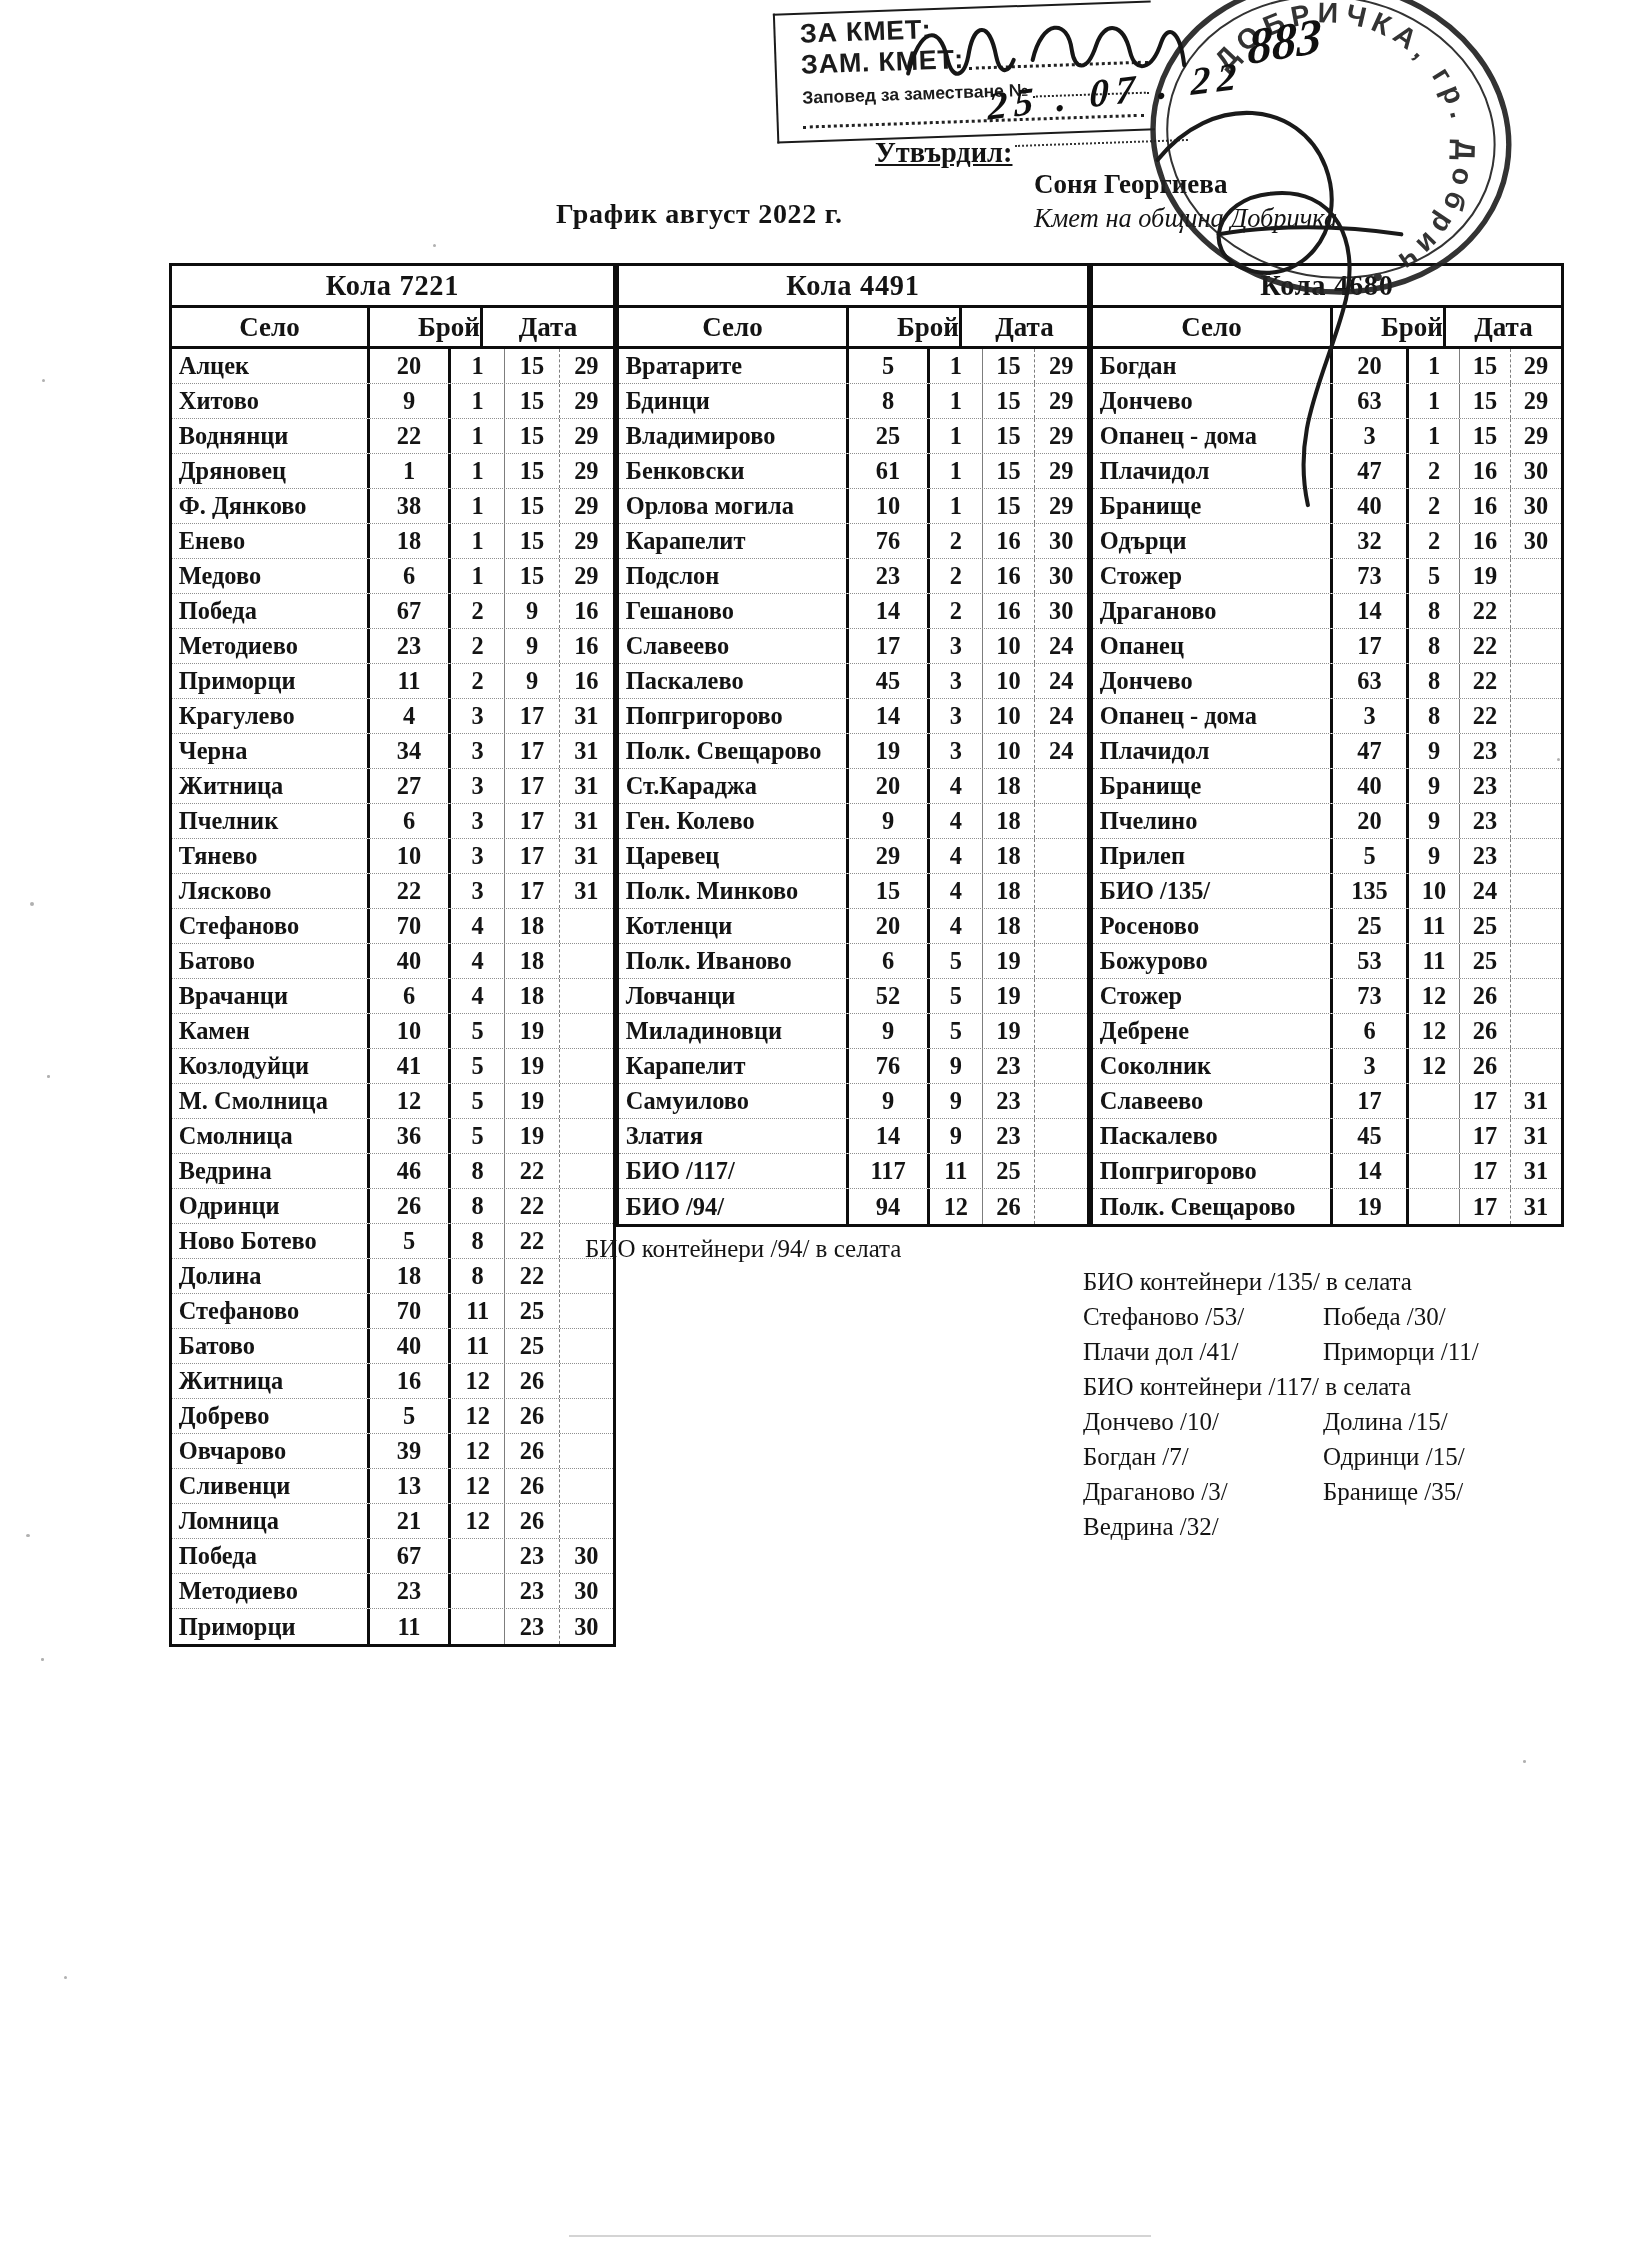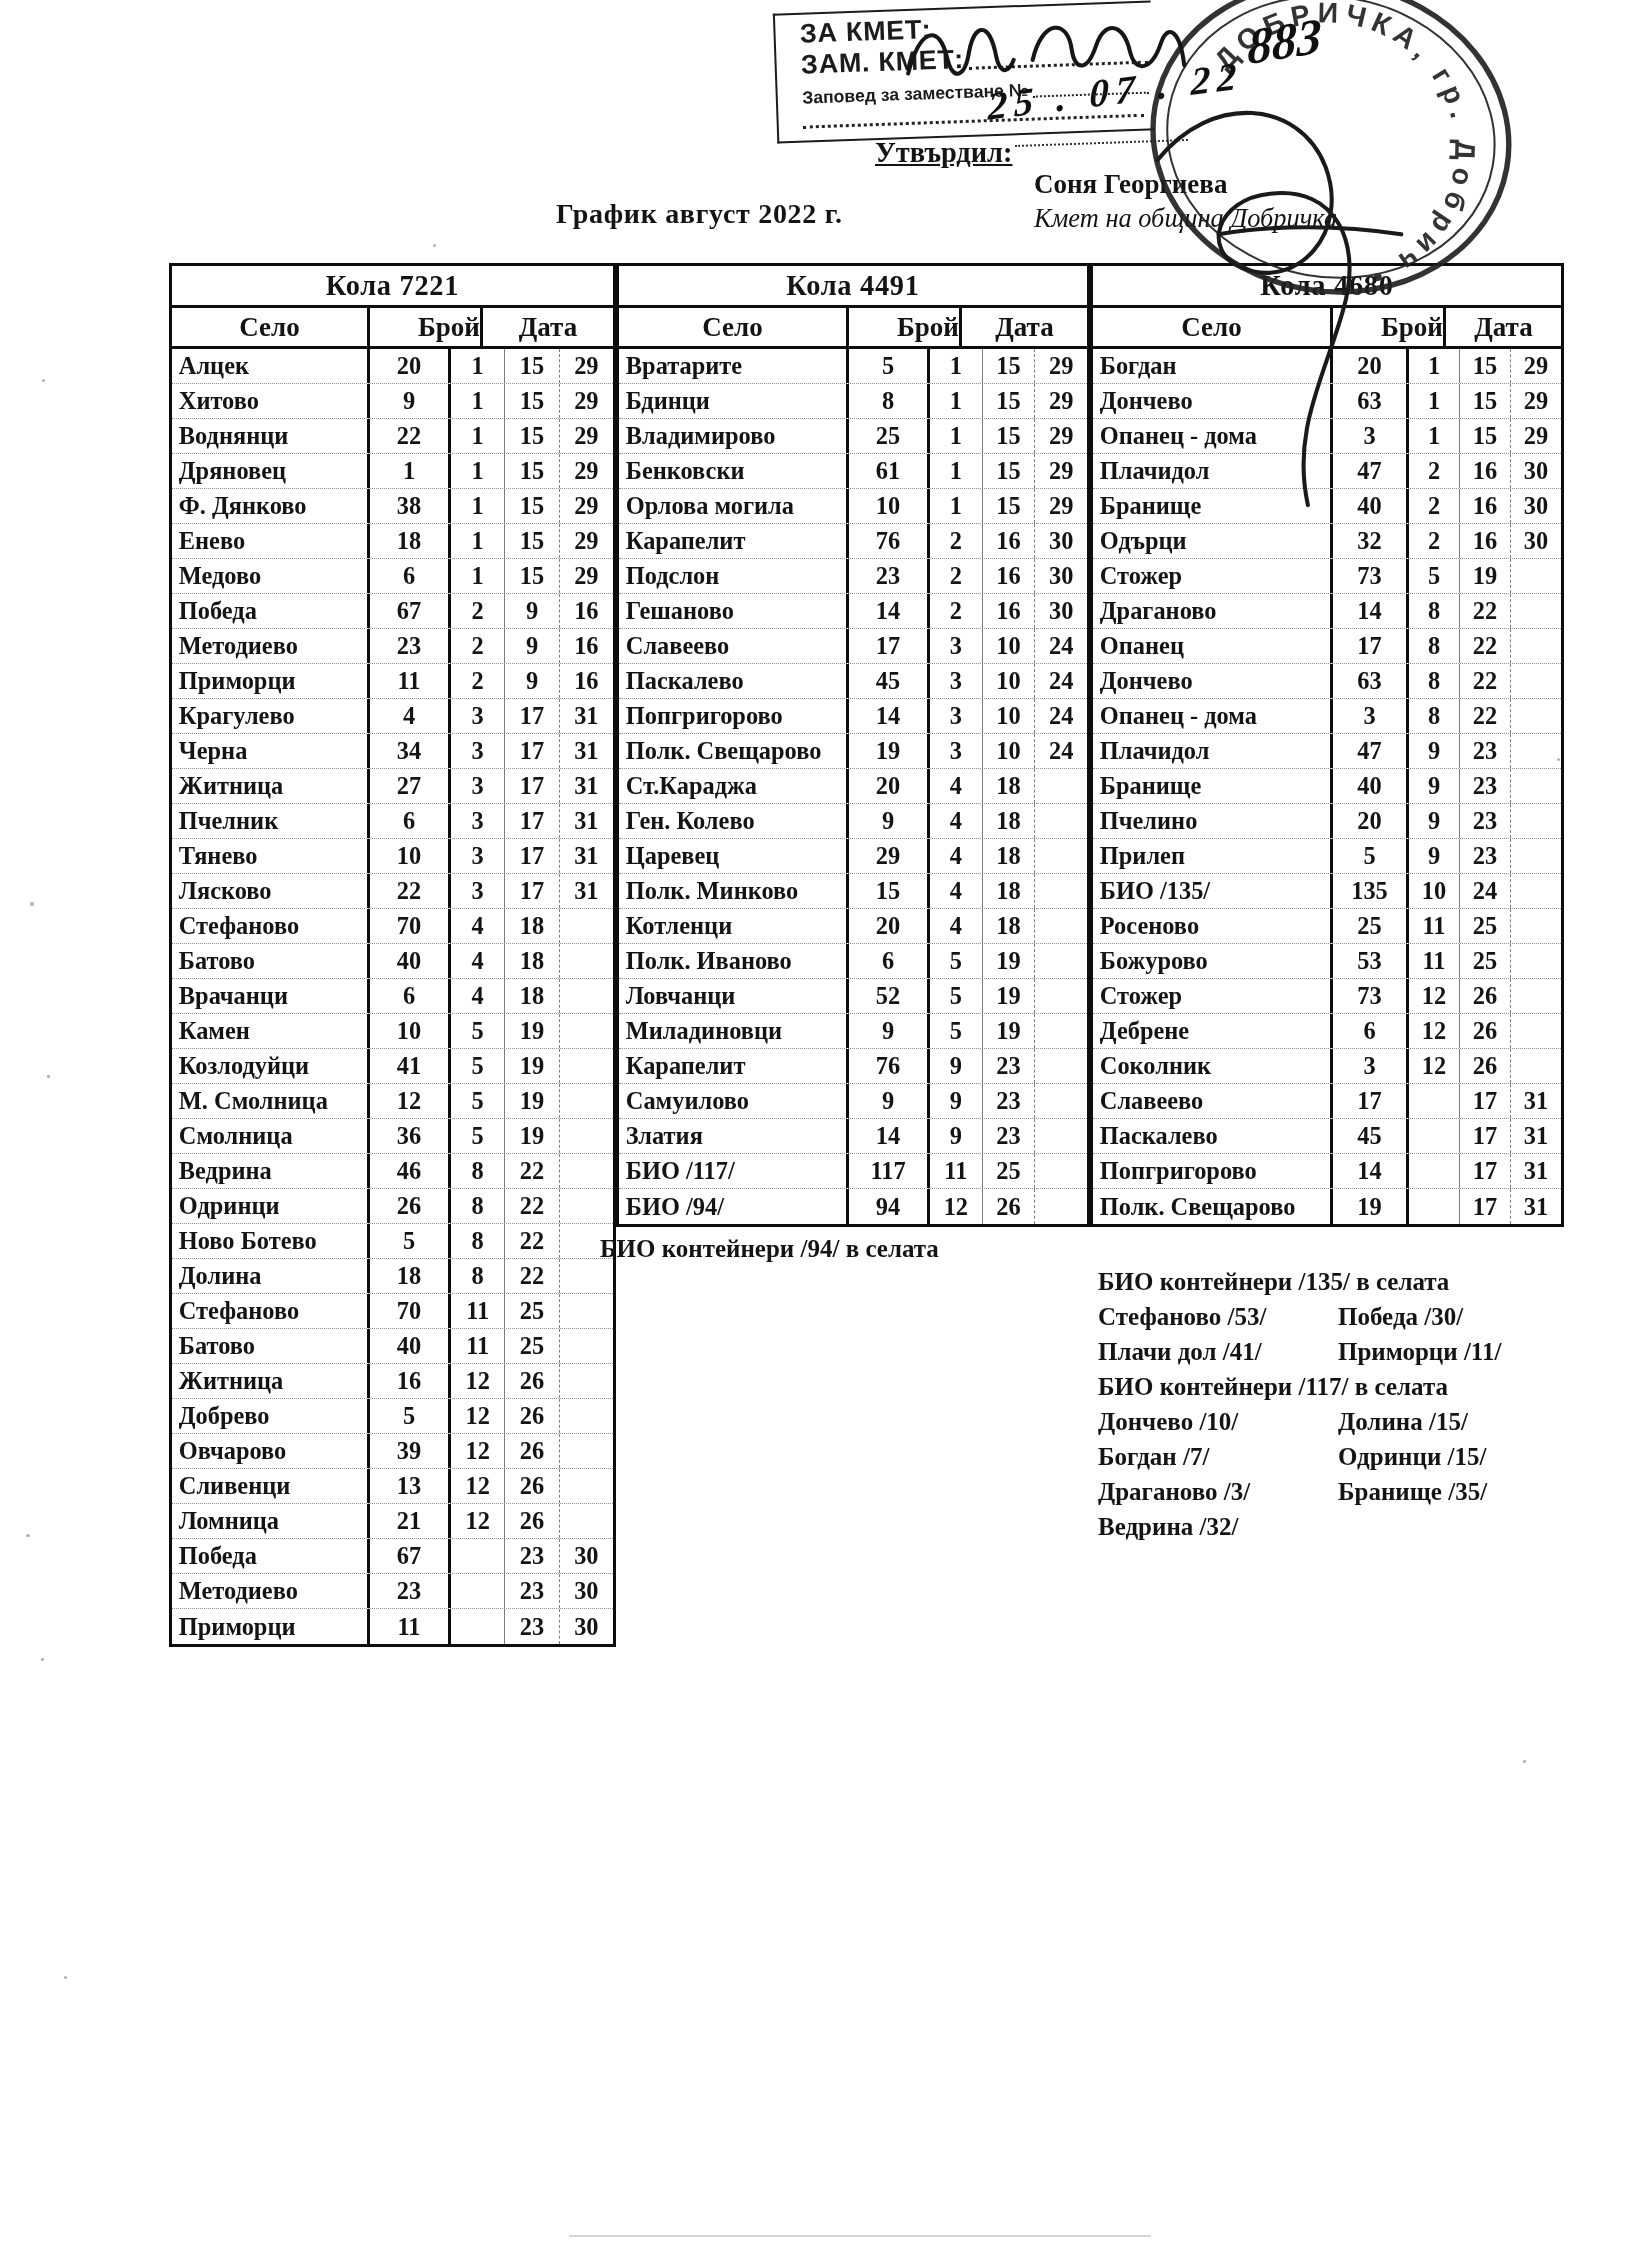--- a/index.html
+++ b/index.html
@@ -98,7 +98,7 @@
   .c-d1{border-right:1.4px solid #7d7d7d;}
   .c-d2{border-right:1.4px dashed #7d7d7d;}
   
-  .notes{position:absolute;font-size:25px;font-weight:700;line-height:35px;white-space:nowrap;margin-left:15px;}
+  .notes{position:absolute;font-size:25px;font-weight:400;line-height:35px;white-space:nowrap;}
   .notes-mid{left:585px;top:1231px;}
   .notes-right{left:1083px;top:1264px;}
   .note-title{line-height:35px;}

